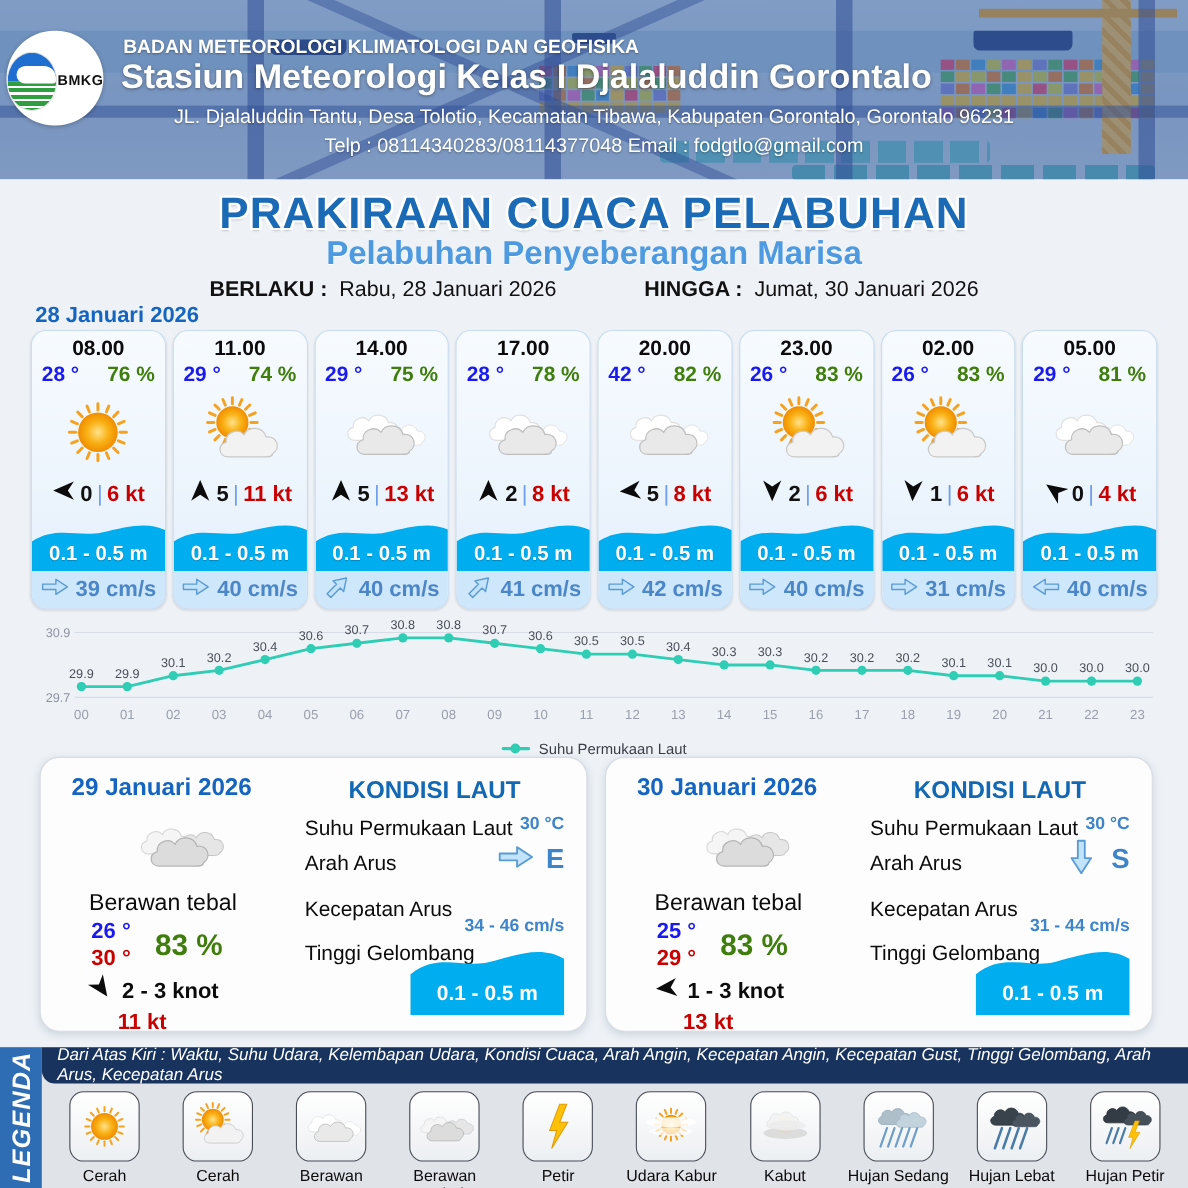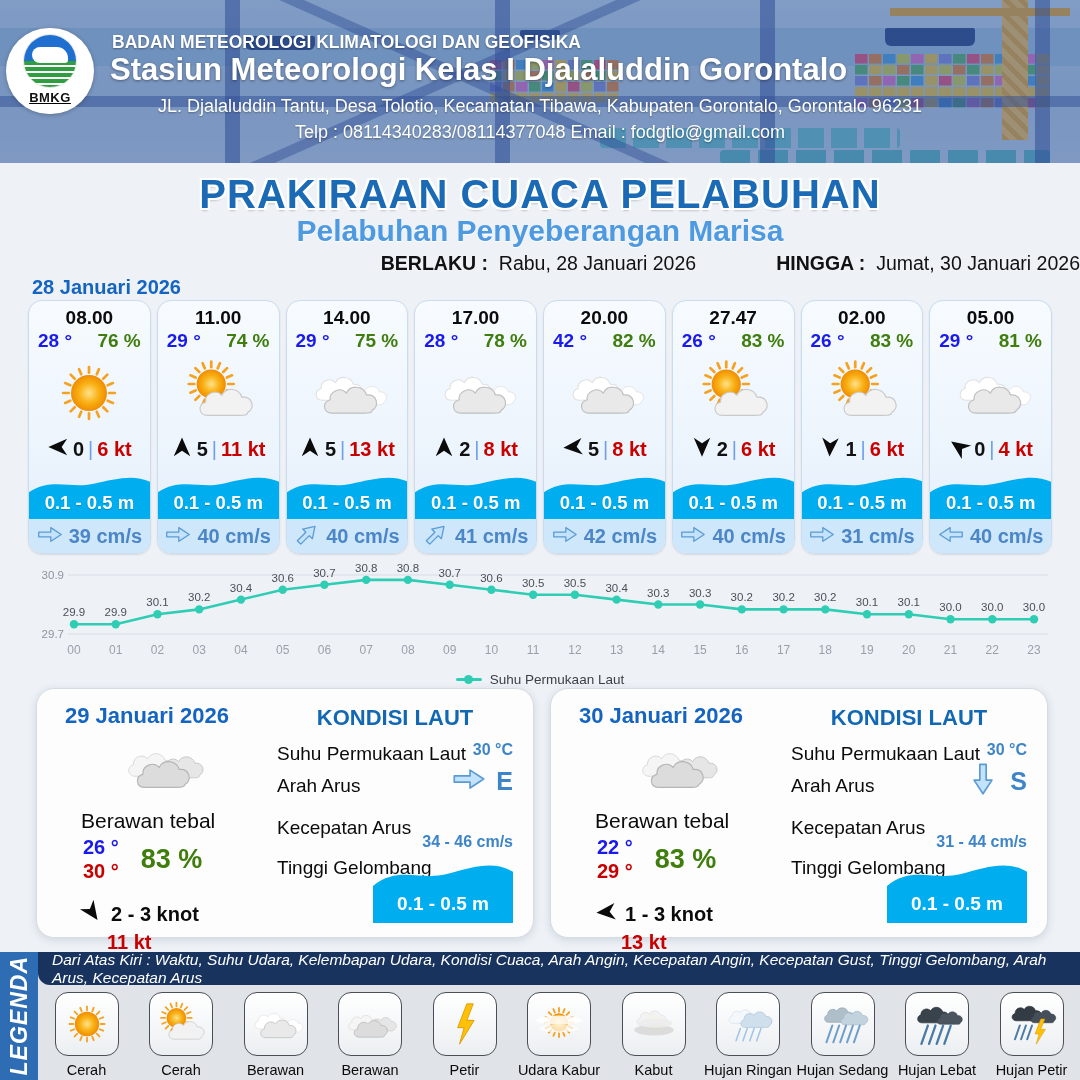--- a/index.html
+++ b/index.html
@@ -23,7 +23,7 @@
   .ship{position:absolute;background:#274a86;border-radius:2px 2px 6px 6px;}
   .header-overlay{position:absolute;inset:0;background:rgba(53,79,148,.44);}
   .logo-pill{position:absolute;left:6px;top:28px;width:88px;height:86px;background:#fff;
-      border-radius:44px;box-shadow:0 1px 4px rgba(0,0,0,.25);display:flex;flex-direction:column;align-items:center;text-decoration:underline;}
+      border-radius:44px;box-shadow:0 1px 4px rgba(0,0,0,.25);display:flex;flex-direction:row;align-items:center;}
   .bmkg-circle{width:52px;height:52px;border-radius:50%;overflow:hidden;margin-top:6px;border:1px solid #e3e3e3;background:#fff;}
   .bmkg-top{height:50%;background:#1f6fd0;position:relative;}
   .bmkg-top:after{content:"";position:absolute;left:8px;top:12px;width:36px;height:16px;background:#fff;

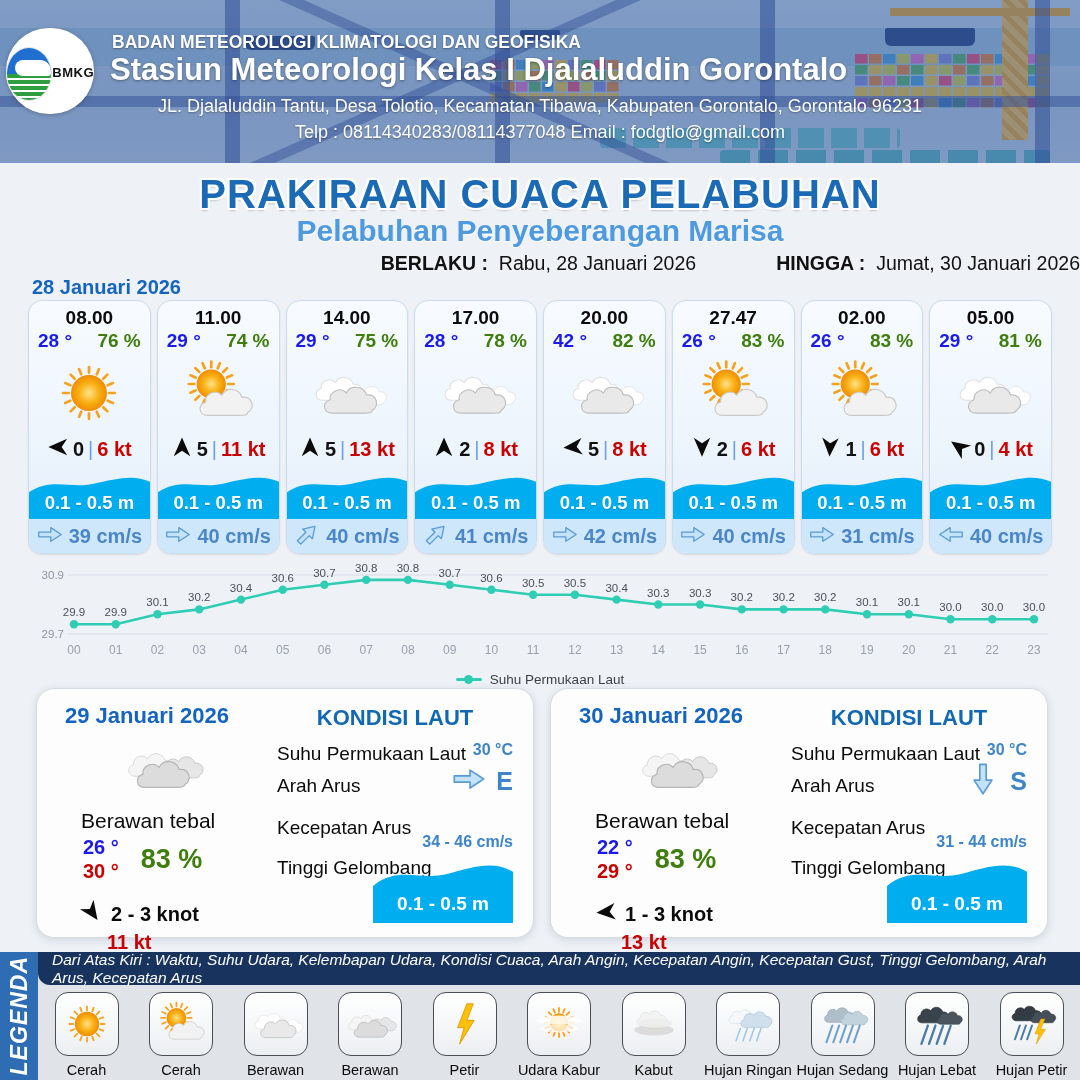--- a/index.html
+++ b/index.html
@@ -45,7 +45,7 @@
       text-shadow:-2px -2px 0 #fff,2px -2px 0 #fff,-2px 2px 0 #fff,2px 2px 0 #fff,0 3px 2px rgba(0,0,0,.18);}
   .t-sub{position:absolute;left:0;top:214px;width:100%;text-align:center;font-size:30px;font-weight:bold;
       color:var(--subtitle,#4e9ae0);text-shadow:0 1px 0 #fff;}
-  .t-dates{position:absolute;left:0;top:252px;width:100%;display:flex;justify-content:flex-end;gap:80px;font-size:19.5px;color:#111;}
+  .t-dates{position:absolute;left:0;top:252px;width:100%;display:flex;justify-content:center;gap:80px;font-size:19.5px;color:#111;}
   .t-dates b{font-weight:bold;}
   .date-label{position:absolute;left:32px;top:276px;font-size:20px;font-weight:bold;color:#1565c0;}
 

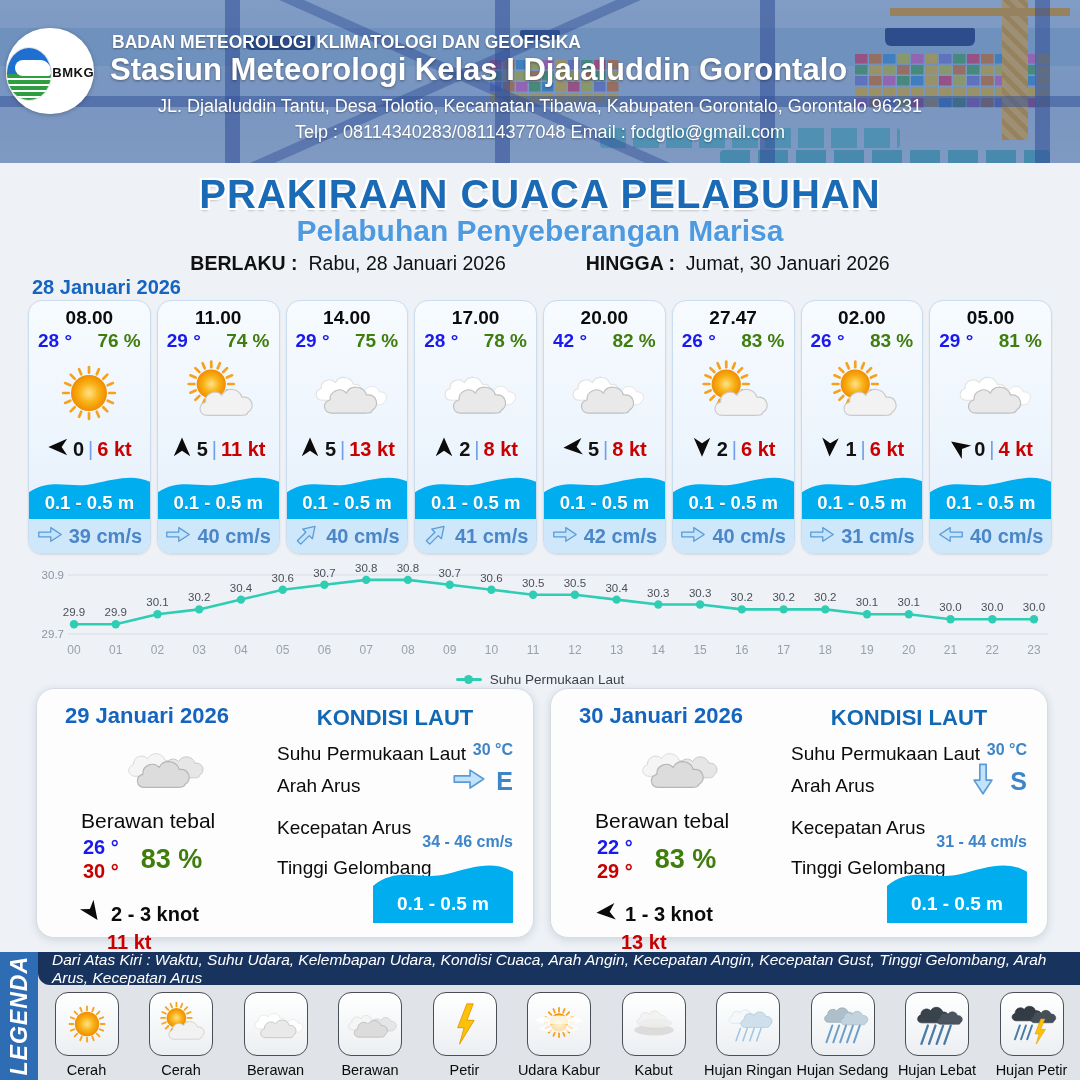--- a/index.html
+++ b/index.html
@@ -563,7 +563,7 @@
   </div>
 
   <div class="fcard">
-    <div class="fc-time">27.47</div>
+    <div class="fc-time">23.00</div>
     <div class="fc-th">
       <span class="fc-temp">26 °</span>
       <span class="fc-hum">83 %</span>

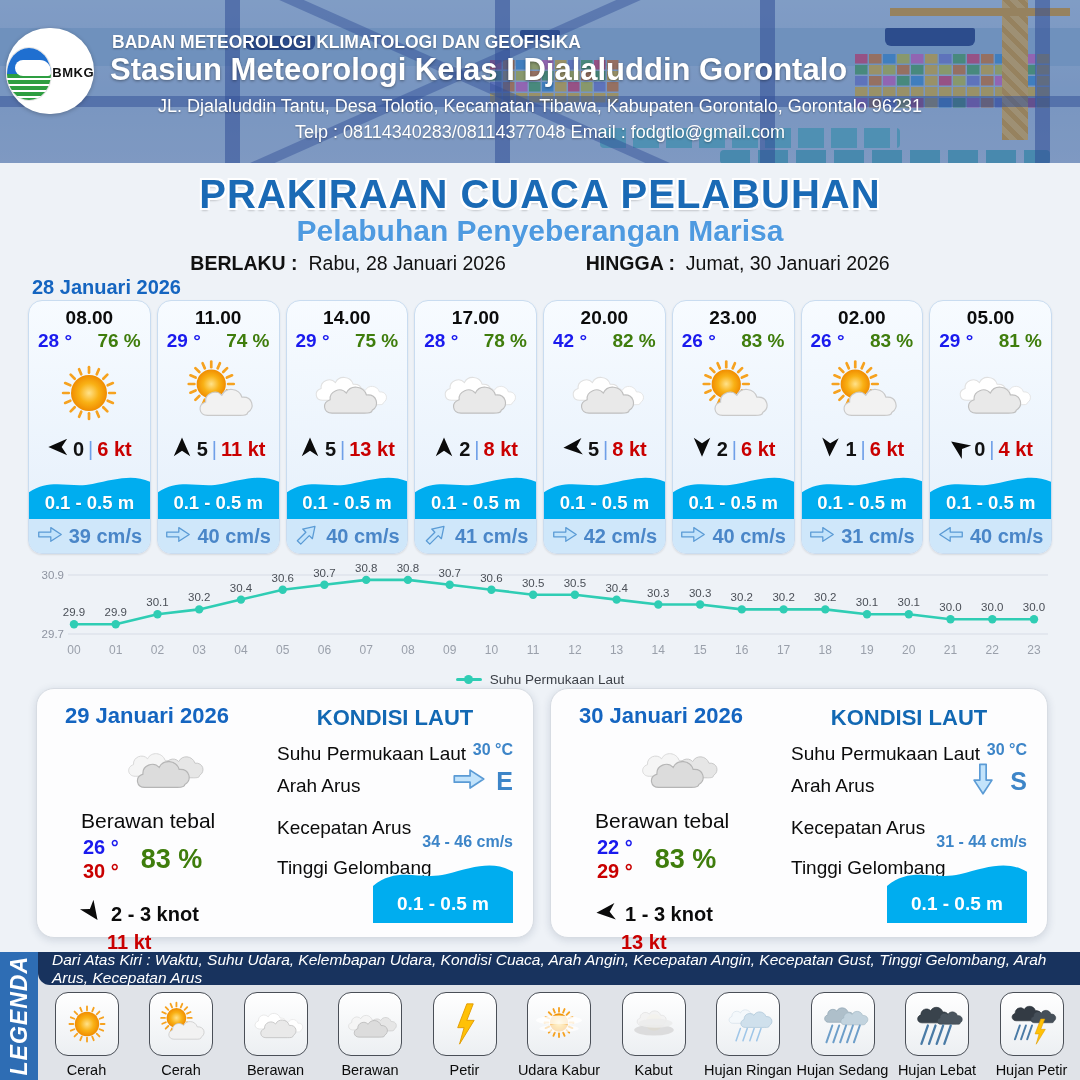--- a/index.html
+++ b/index.html
@@ -922,7 +922,7 @@
       <div class="d-cond">Berawan tebal</div>
       <div class="d-tempwrap">
         <div>
-          <div class="d-tmin">22 °</div>
+          <div class="d-tmin">25 °</div>
           <div class="d-tmax">29 °</div>
         </div>
         <div class="d-hum">83 %</div>

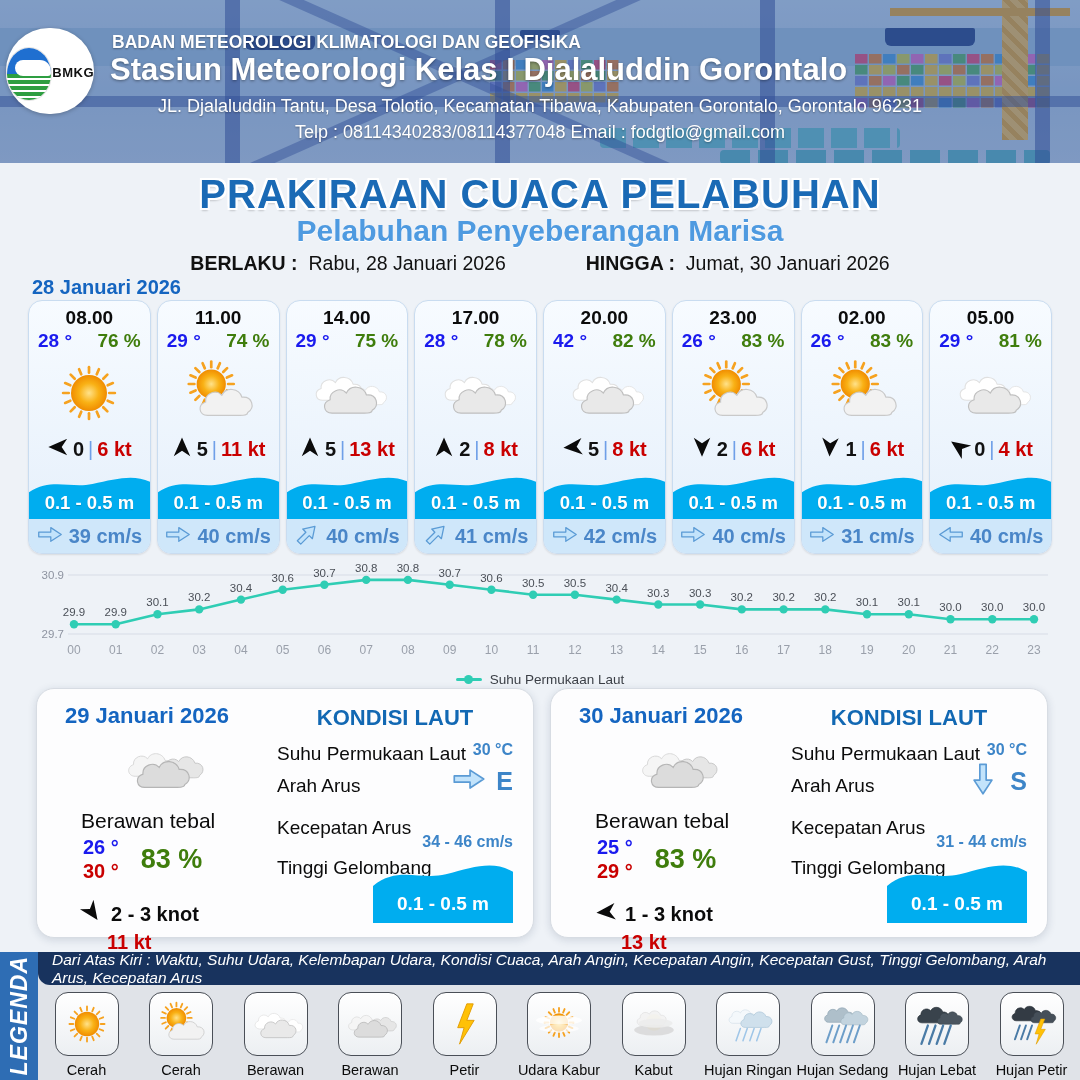--- a/index.html
+++ b/index.html
@@ -90,7 +90,7 @@
   .d-tmin{color:var(--temp,#1a1aee);font-size:20px;font-weight:bold;line-height:24px;}
   .d-tmax{color:var(--gustred,#c90000);font-size:20px;font-weight:bold;line-height:24px;}
   .d-hum{color:var(--humidity,#3f7d0c);font-size:27px;font-weight:bold;}
-  .d-wind{display:flex;align-items:center;gap:8px;padding-left:26px;margin-top:18px;
+  .d-wind{display:flex;align-items:center;gap:8px;padding-left:26px;margin-top:4px;
       font-size:20px;font-weight:bold;color:#0b0b0b;}
   .d-gust{padding-left:52px;margin-top:3px;color:var(--gustred,#c90000);font-size:20px;font-weight:bold;}
   .d-right{position:absolute;left:240px;top:16px;right:20px;bottom:12px;}

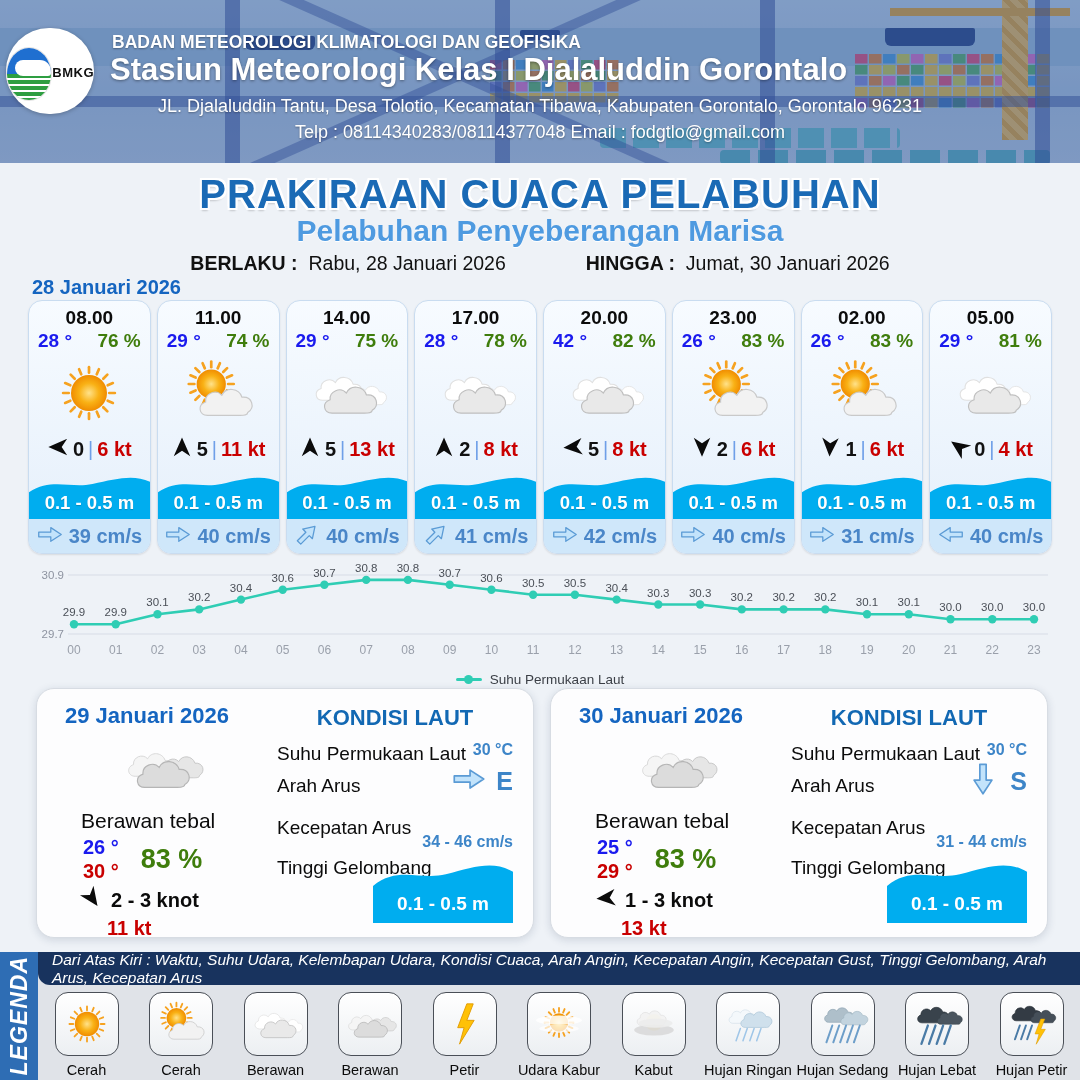--- a/index.html
+++ b/index.html
@@ -1159,30 +1159,6 @@
     <div class="legend-label">Kabut</div>
   </div>
 
-  <div class="legend-item">
-    <div class="legend-box">
-            <svg width="58" height="50" viewBox="0 0 76 64">
-              <defs>
-                <radialGradient id="sg">
-                  <stop offset="0%" stop-color="#ffe28a"></stop>
-                  <stop offset="55%" stop-color="#f9b115"></stop>
-                  <stop offset="100%" stop-color="#f08c00"></stop>
-                </radialGradient>
-              </defs>
-              <g transform="translate(13.099999999999998,14.2) scale(0.65)">
-                <path d="M8 26 C-1 26 -3 15 6 12 C5 3 17 -2 23 5 C27 -4 41 -3 44 7 C55 6 58 18 50 23 C50 26 46 26 42 26 Z" fill="#f4f8fb" stroke="#cfdde8" stroke-width="1.2" opacity="1"></path>
-              </g>
-              <g transform="translate(28.5,17) scale(0.75)">
-                <path d="M8 26 C-1 26 -3 15 6 12 C5 3 17 -2 23 5 C27 -4 41 -3 44 7 C55 6 58 18 50 23 C50 26 46 26 42 26 Z" fill="#cfe0ec" stroke="#aac4d8" stroke-width="1.2" opacity="1"></path>
-              </g>
-              <line x1="28" y1="38" x2="22.4" y2="54" stroke="#9fc6e8" stroke-width="2" stroke-linecap="round"></line>
-              <line x1="37" y1="38" x2="31.4" y2="54" stroke="#9fc6e8" stroke-width="2" stroke-linecap="round"></line>
-              <line x1="46" y1="38" x2="40.4" y2="54" stroke="#9fc6e8" stroke-width="2" stroke-linecap="round"></line>
-              <line x1="55" y1="38" x2="49.4" y2="54" stroke="#9fc6e8" stroke-width="2" stroke-linecap="round"></line>
-            </svg>
-          </div>
-    <div class="legend-label">Hujan Ringan</div>
-  </div>
 
   <div class="legend-item">
     <div class="legend-box">

